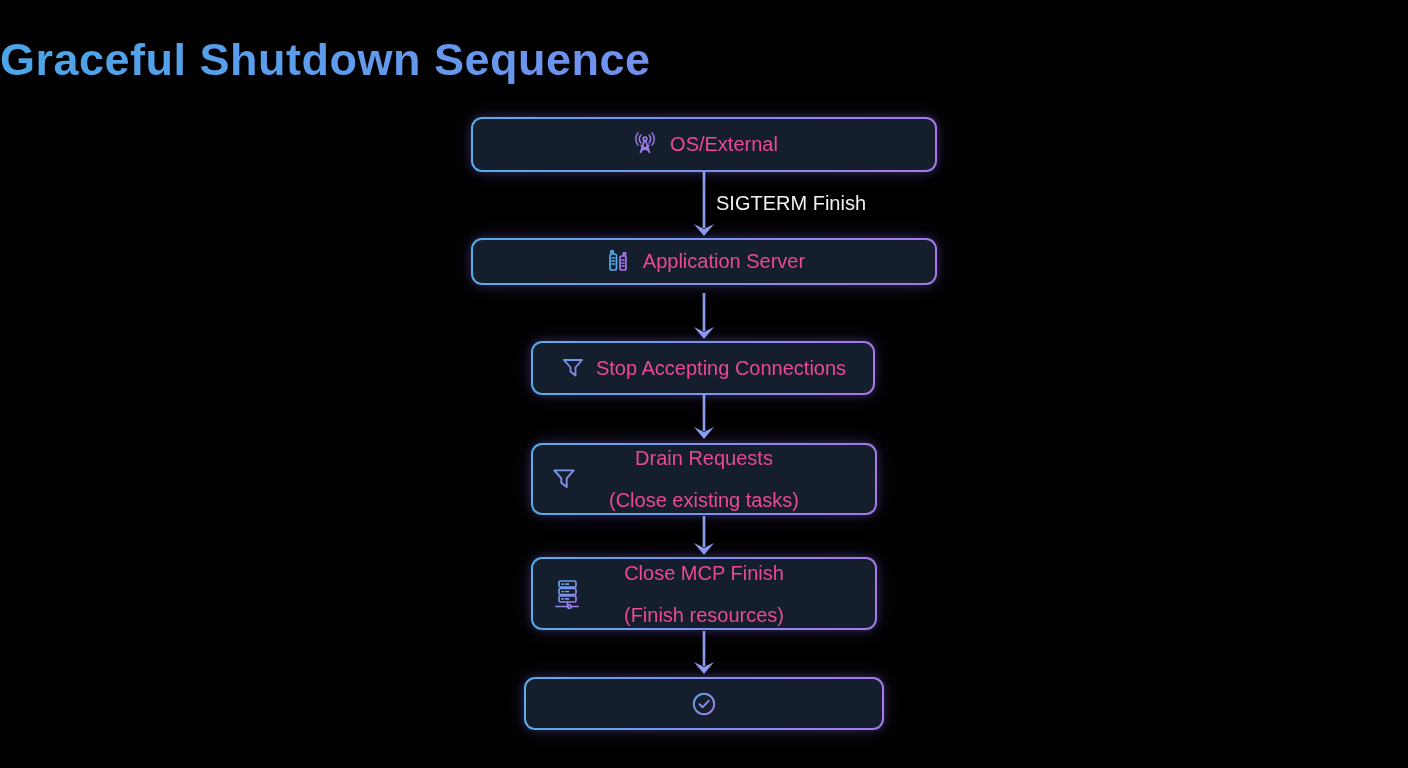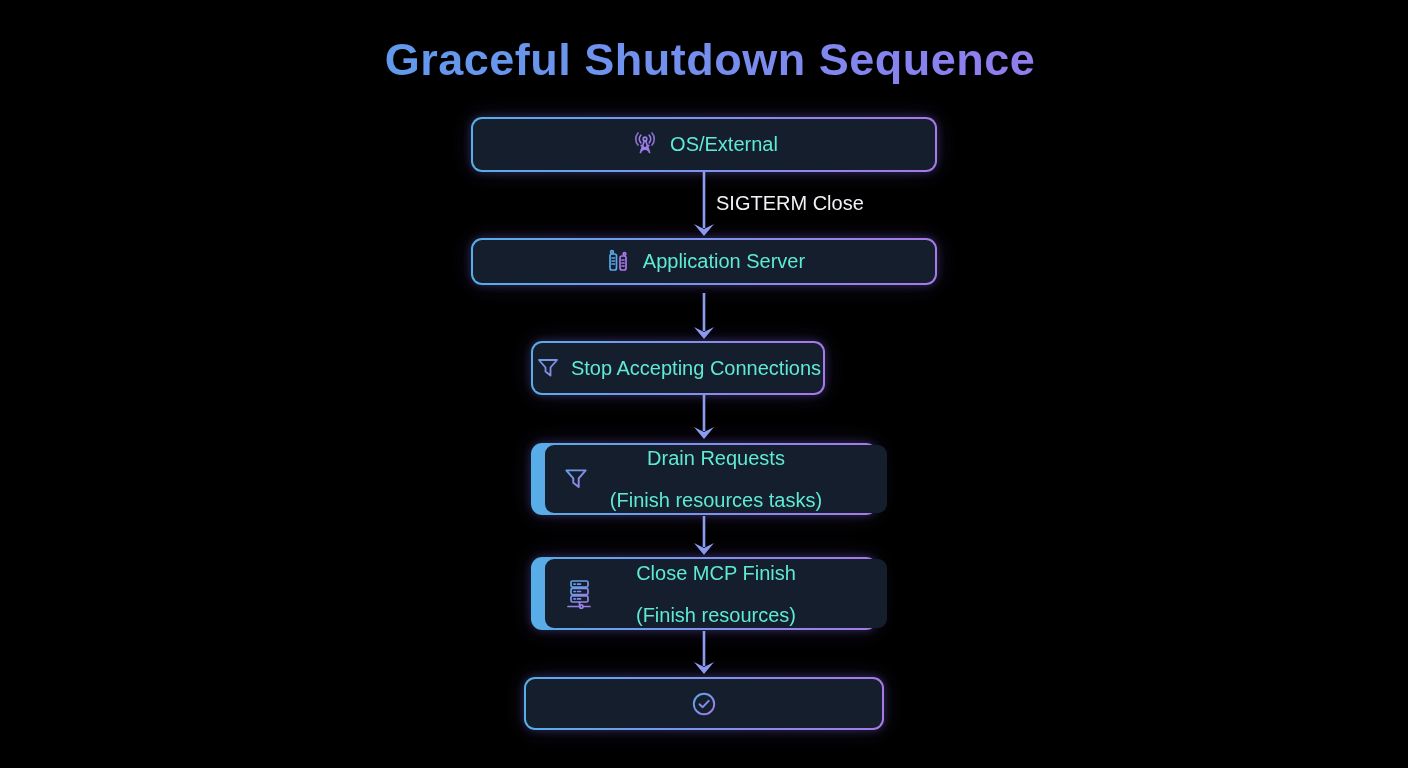--- a/index.html
+++ b/index.html
@@ -17,7 +17,7 @@
     position: absolute;
     left: 0; top: 34px;
     width: 1372px;
-    text-align: center;
+    text-align: left;
     font-size: 45px;
     font-weight: 700;
     letter-spacing: 0.5px;
@@ -25,7 +25,6 @@
     -webkit-background-clip: text;
     background-clip: text;
     color: transparent;
-    padding-left: 24px;
   }
   .node {
     position: absolute;

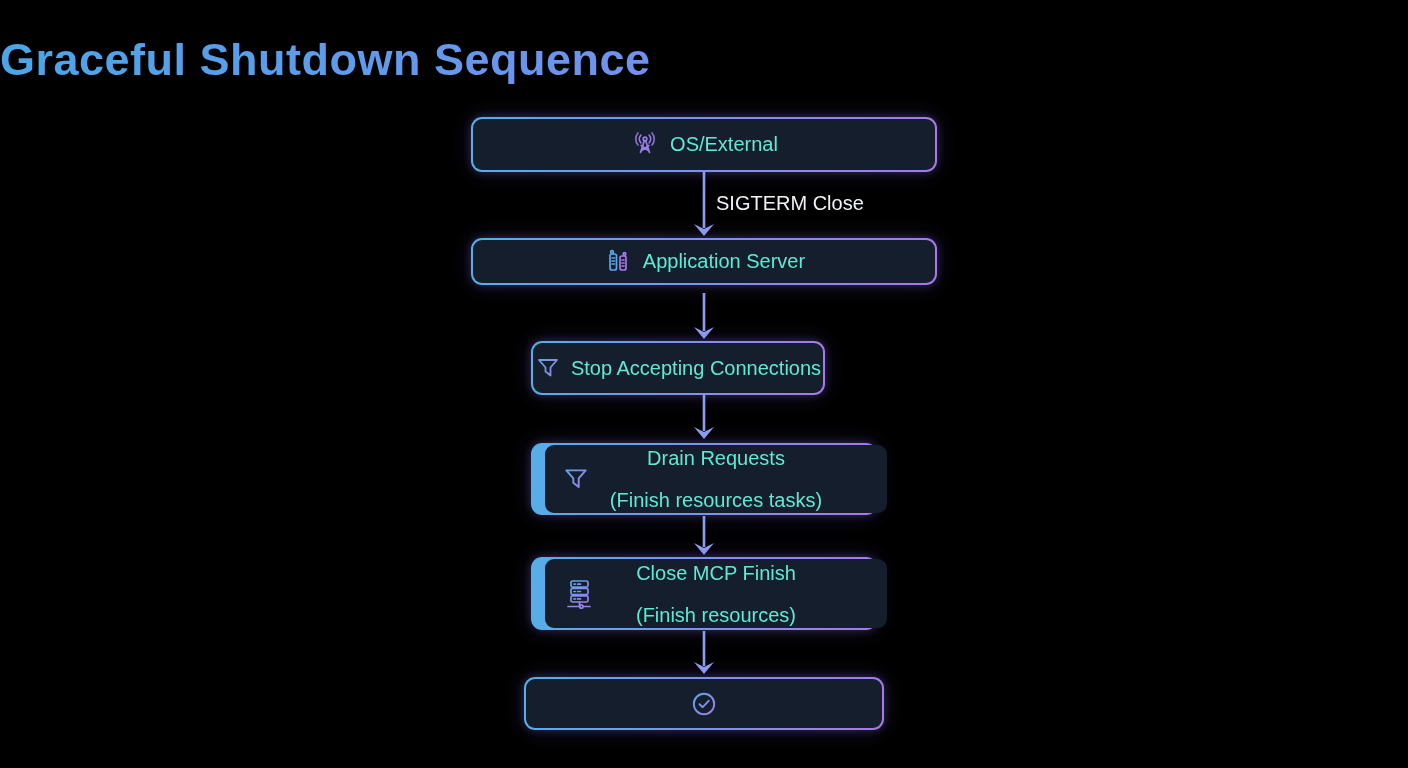--- a/index.html
+++ b/index.html
@@ -43,7 +43,7 @@
     align-items: center;
     justify-content: center;
     gap: 10px;
-    color: #5eead4;
+    color: #ec4899;
     font-size: 20px;
   }
   .node-inner.two-line {

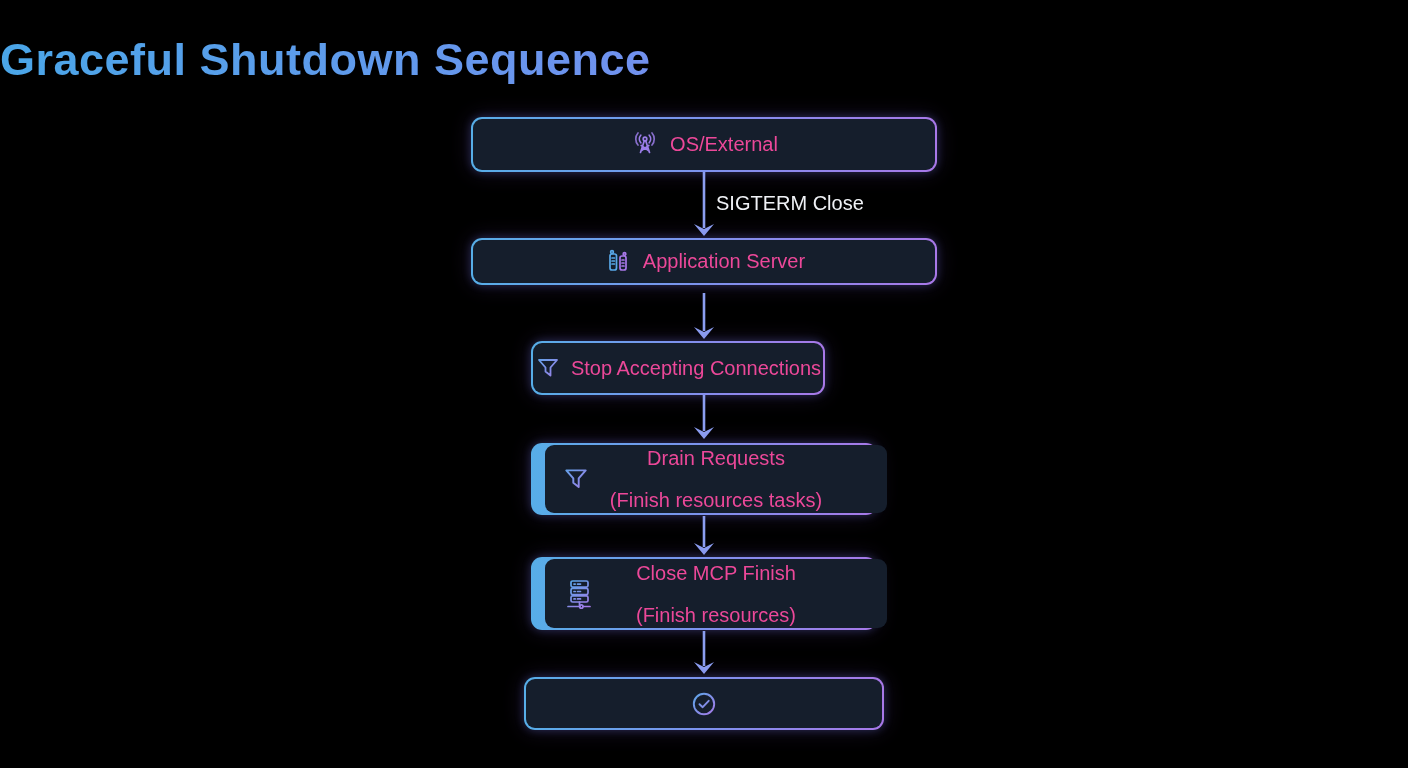--- a/index.html
+++ b/index.html
@@ -94,7 +94,7 @@
     <line x1="14" y1="0" x2="14" y2="56" stroke="#8b9ef0" stroke-width="2.6"></line>
     <path d="M4 52 L14 64 L24 52 L14 57 Z" fill="#8b9ef0"></path>
   </svg>
-  <div class="edge-label" style="left:716px; top:192px;">SIGTERM Close</div>
+  <div class="edge-label" style="left:716px; top:192px;">SIGTERM Finish</div>
 
   <div class="node" style="left:471px; top:238px; width:466px; height:47px;">
     <div class="node-inner">

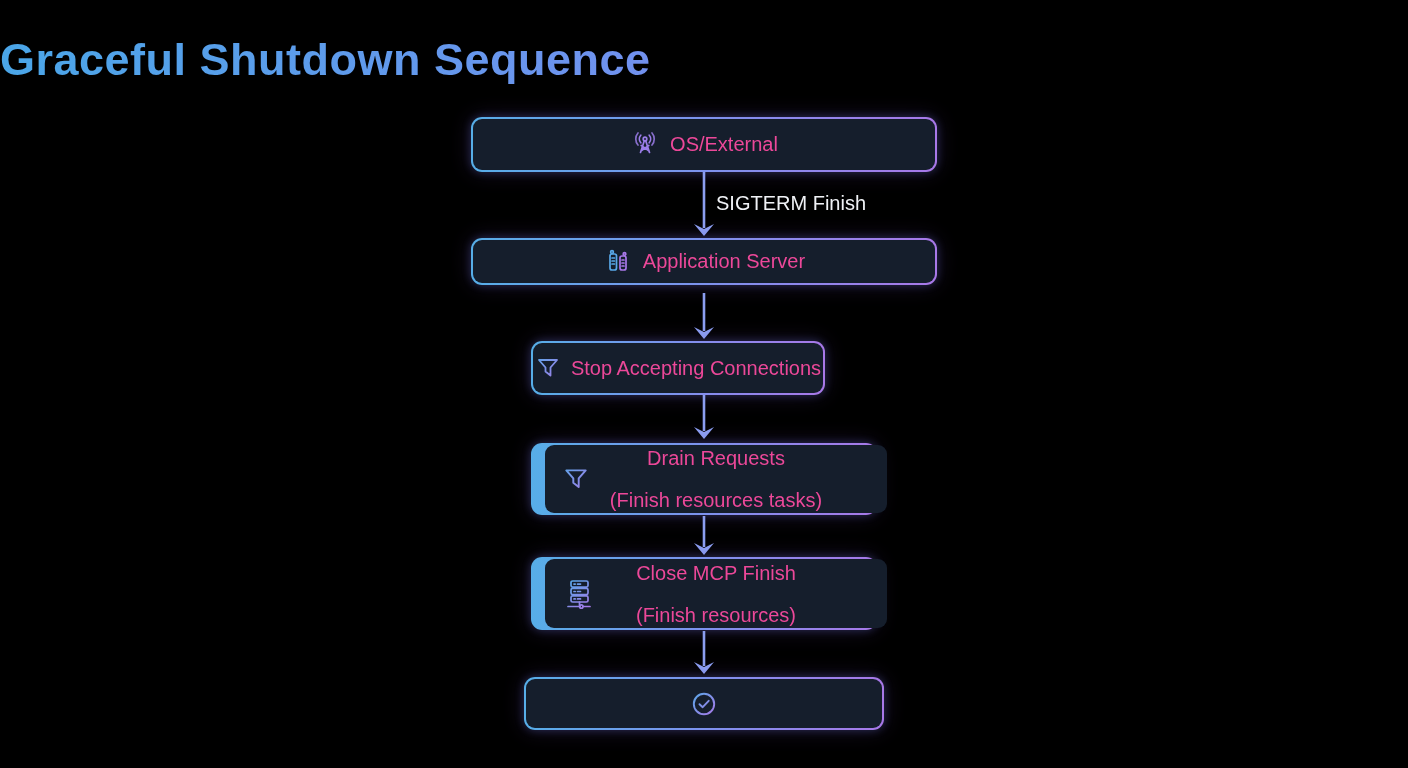--- a/index.html
+++ b/index.html
@@ -121,7 +121,7 @@
     <path d="M4 34 L14 46 L24 34 L14 39 Z" fill="#8b9ef0"></path>
   </svg>
 
-  <div class="node" style="left:531px; top:341px; width:294px; height:54px;">
+  <div class="node" style="left:531px; top:341px; width:344px; height:54px;">
     <div class="node-inner">
       <span>
         <svg width="26" height="26" viewBox="0 0 26 26" fill="none">

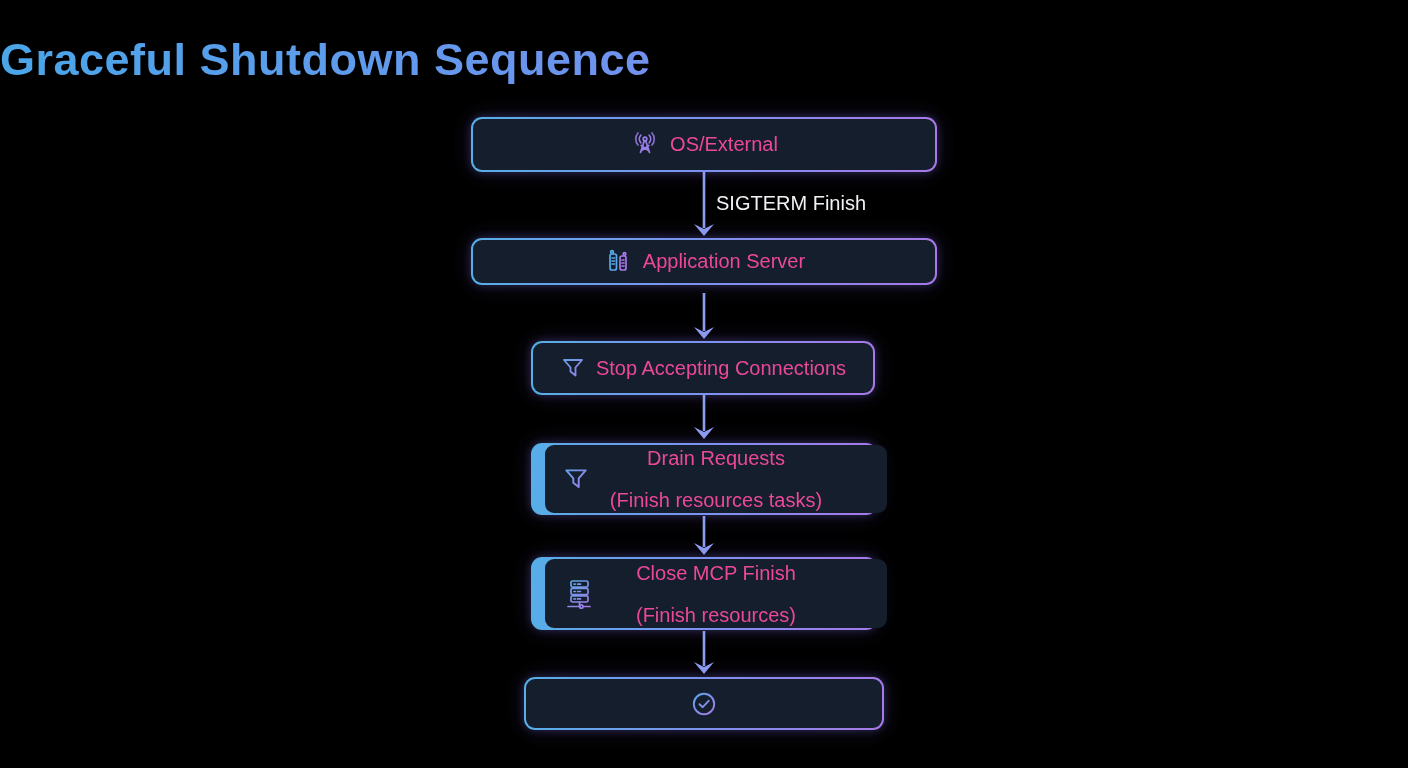--- a/index.html
+++ b/index.html
@@ -50,7 +50,6 @@
     flex-direction: column;
     gap: 16px;
     line-height: 26px;
-    margin-left: 12px;
   }
   .icon-abs {
     position: absolute;

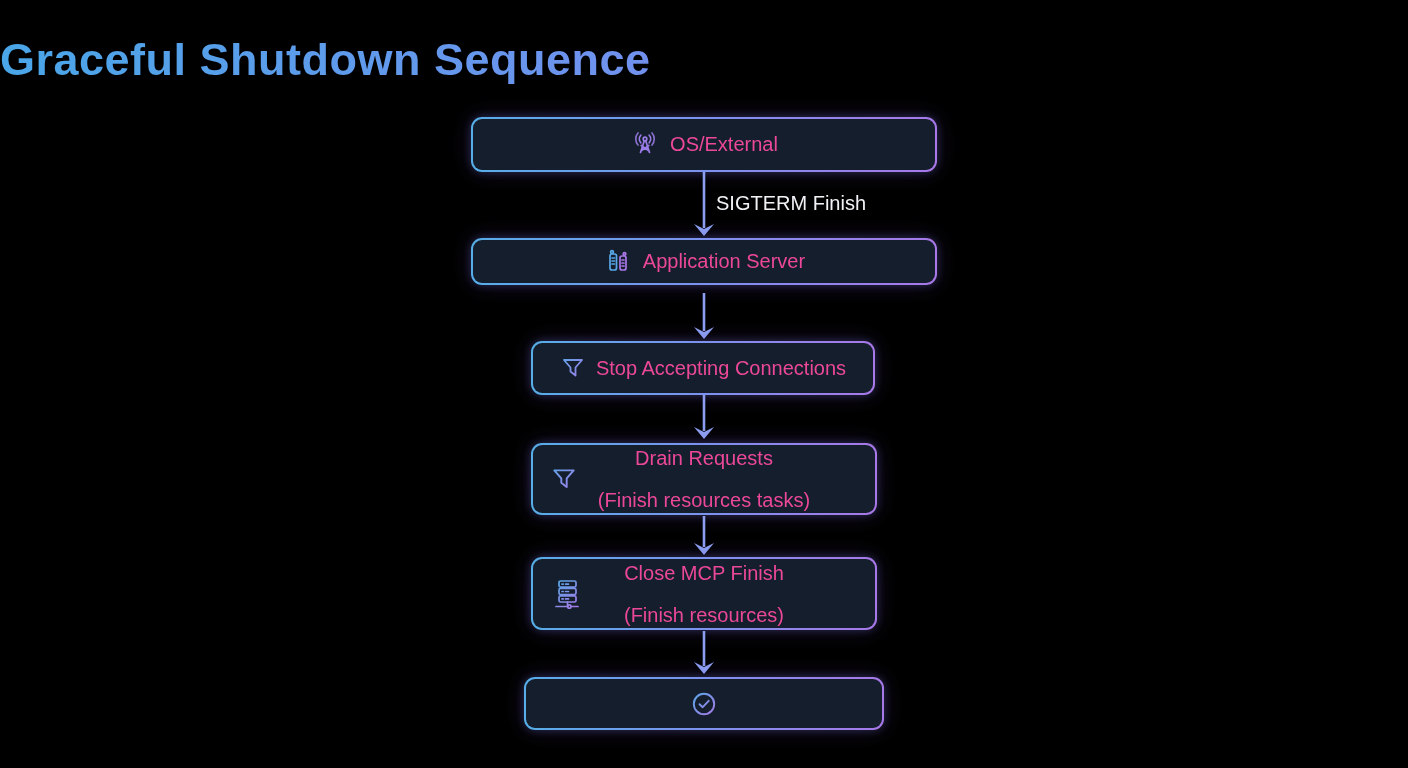--- a/index.html
+++ b/index.html
@@ -156,7 +156,7 @@
         </svg>
       </span>
       <span>Drain Requests</span>
-      <span>(Finish resources tasks)</span>
+      <span>(Close existing tasks)</span>
     </div>
   </div>
 

